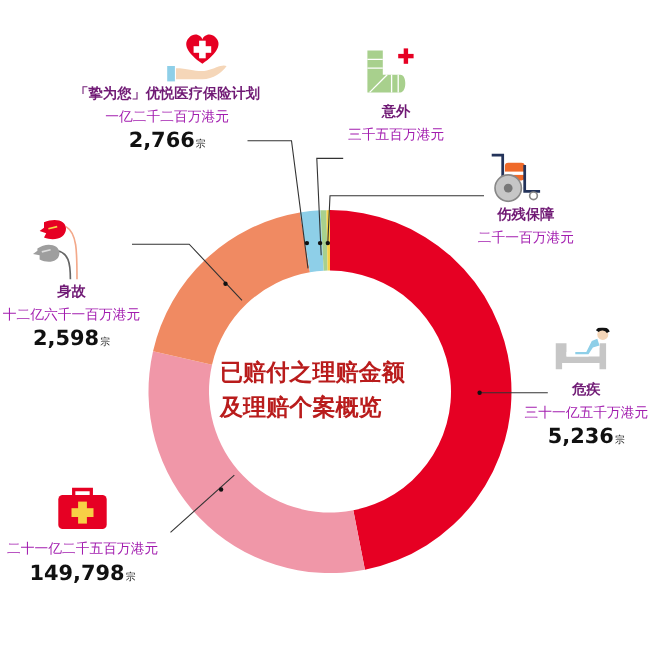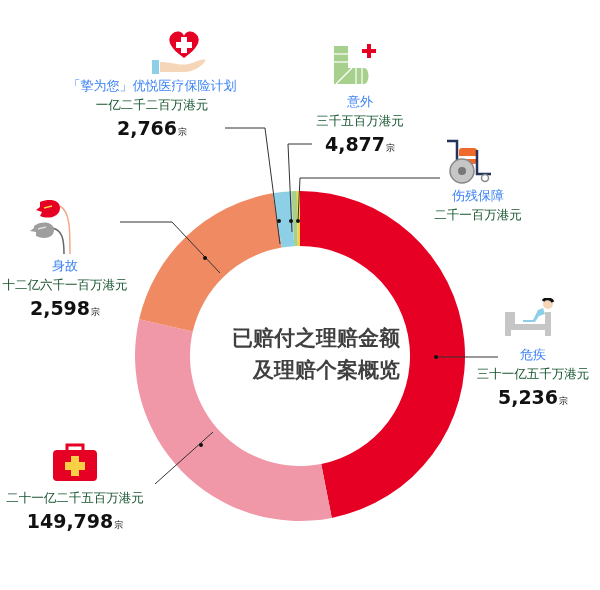--- a/index.html
+++ b/index.html
@@ -9,7 +9,7 @@
   .center-title { position:absolute; left:200px; top:322px; width:200px; text-align:right;
                   font-size:21px; line-height:32px; font-weight:bold; color:#404040; }
   .label { position:absolute; text-align:center; }
-  .label .name { font-size:13px; line-height:20px; font-weight:normal; color:#3b82f6; }
+  .label .name { font-size:13px; line-height:20px; font-weight:bold; color:#701a75; }
   .label .amount { font-size:12.5px; line-height:20px; color:#14532d;font-family:Liberation Mono, monospace; }
   .label .count { font-size:19px; line-height:24px; font-weight:bold; color:#111; }
   .label .count .unit { font-size:9px; font-weight:normal; margin-left:1px; }

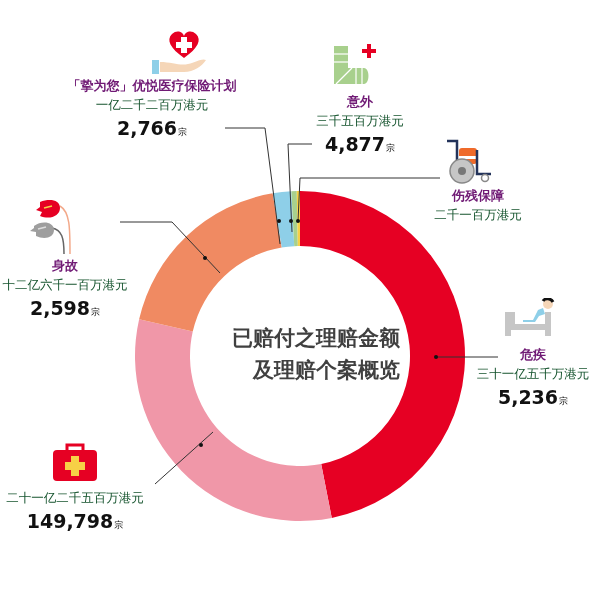--- a/index.html
+++ b/index.html
@@ -10,7 +10,7 @@
                   font-size:21px; line-height:32px; font-weight:bold; color:#404040; }
   .label { position:absolute; text-align:center; }
   .label .name { font-size:13px; line-height:20px; font-weight:bold; color:#701a75; }
-  .label .amount { font-size:12.5px; line-height:20px; color:#14532d;font-family:Liberation Mono, monospace; }
+  .label .amount { font-size:12.5px; line-height:20px; color:#a21caf; }
   .label .count { font-size:19px; line-height:24px; font-weight:bold; color:#111; }
   .label .count .unit { font-size:9px; font-weight:normal; margin-left:1px; }
   .icon { position:absolute; }

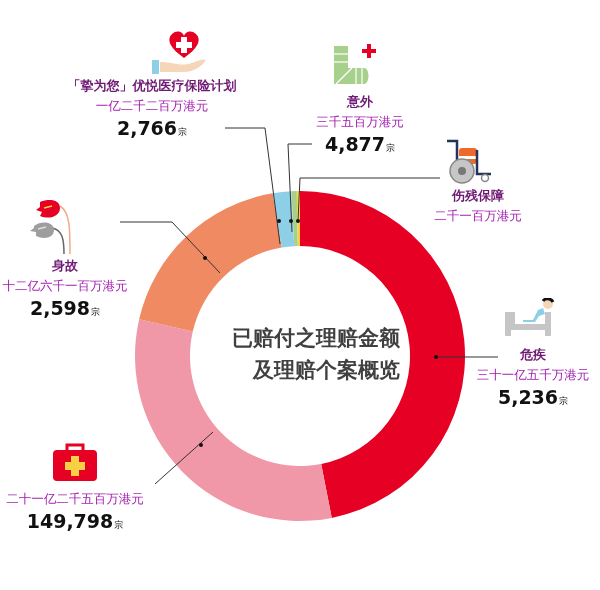--- a/index.html
+++ b/index.html
@@ -119,7 +119,6 @@
 <div class="label" style="left:300px;top:92px;width:120px">
   <div class="name">意外</div>
   <div class="amount">三千五百万港元</div>
-  <div class="count"><span>4,877</span><span class="unit">宗</span></div>
 </div>
 
 <div class="label" style="left:418px;top:186px;width:120px">

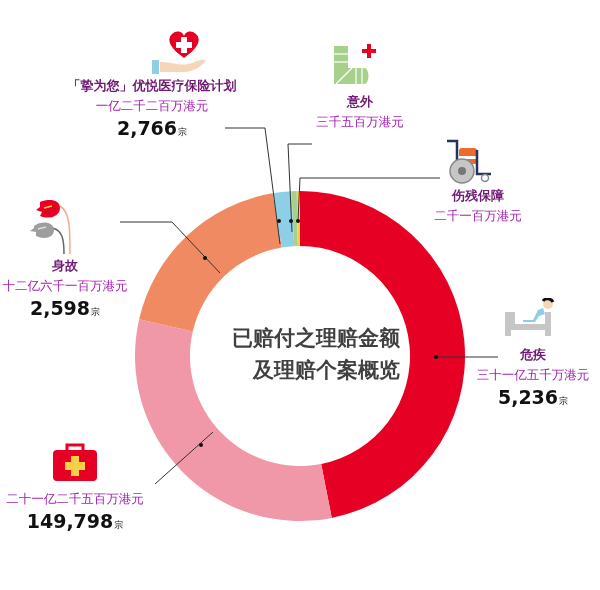--- a/index.html
+++ b/index.html
@@ -6,8 +6,8 @@
   body { width:600px; height:590px; background:#ffffff; position:relative; overflow:hidden;
          font-family:"DejaVu Sans","Liberation Sans",sans-serif; color:#1a1a1a; }
   .chart-svg { position:absolute; left:0; top:0; }
-  .center-title { position:absolute; left:200px; top:322px; width:200px; text-align:right;
-                  font-size:21px; line-height:32px; font-weight:bold; color:#404040; }
+  .center-title { position:absolute; left:200px; top:322px; width:200px; text-align:left;
+                  font-size:21px; line-height:32px; font-weight:bold; color:#b91c1c; }
   .label { position:absolute; text-align:center; }
   .label .name { font-size:13px; line-height:20px; font-weight:bold; color:#701a75; }
   .label .amount { font-size:12.5px; line-height:20px; color:#a21caf; }

